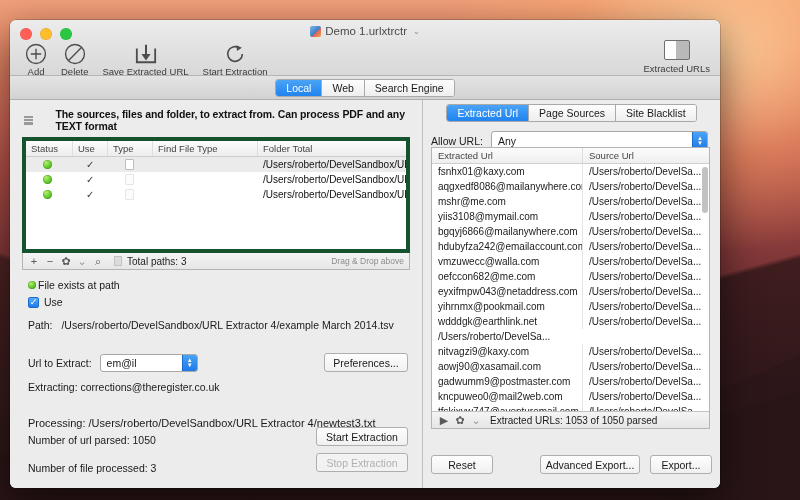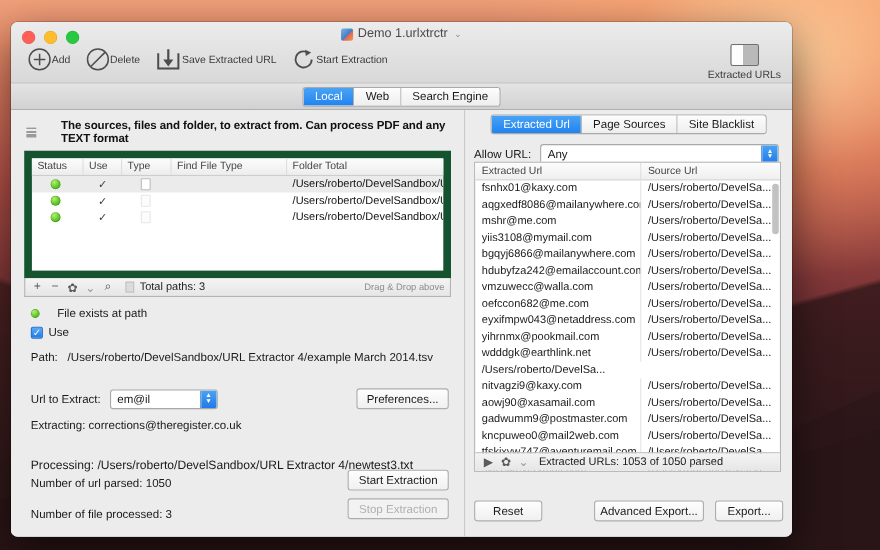--- a/index.html
+++ b/index.html
@@ -90,7 +90,7 @@
 
   .tb-items { position:absolute; left:8px; top:22px; display:flex; align-items:flex-start; }
   .tb-item {
-    display:flex; flex-direction:row; align-items:center;
+    display:flex; flex-direction:column; align-items:center;
     width:auto; padding:0 7px; cursor:default;
   }
   .tb-glyph { height:24px; display:flex; align-items:center; justify-content:center; color:#4d4d4d;}

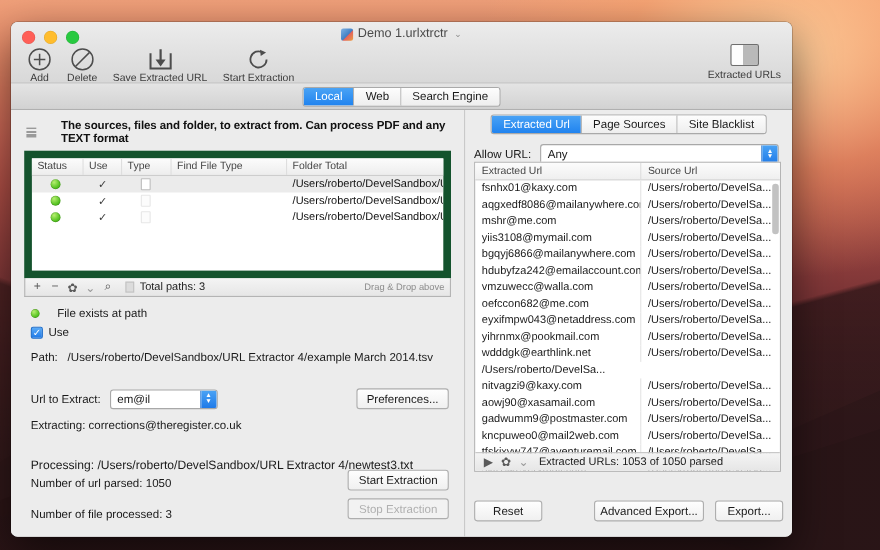--- a/index.html
+++ b/index.html
@@ -135,7 +135,7 @@
 
   .table-wrap {
     margin:0 12px; background:#fff;
-    border:7px solid #14532d;
+    border:4px solid #14532d;
     height:116px; display:flex; flex-direction:column;
   }
   .th {

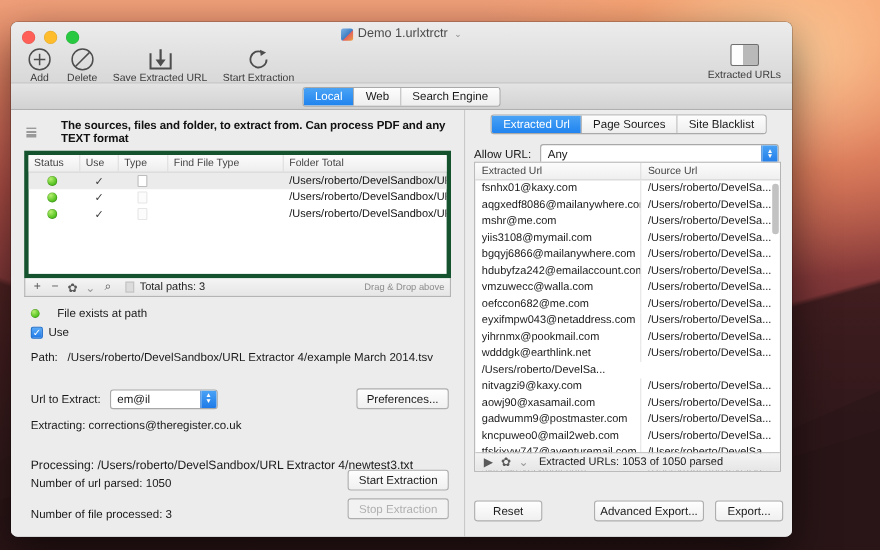--- a/index.html
+++ b/index.html
@@ -172,7 +172,7 @@
   .tf-total{ flex:1; }
   .tf-drag{ font-size:8.5px; color:#8c8c8c; padding-right:5px;}
 
-  .exists-row { display:flex; align-items:center; gap:16px; padding:9px 0 0 18px; }
+  .exists-row { display:flex; align-items:center; gap:2px; padding:9px 0 0 18px; }
   .exists-row .dot{ margin-left:0; width:8px; height:8px;}
   .exists-label{ font-size:10.5px; }
   .use-row{ display:flex; align-items:center; gap:5px; padding:5px 0 0 18px;}

